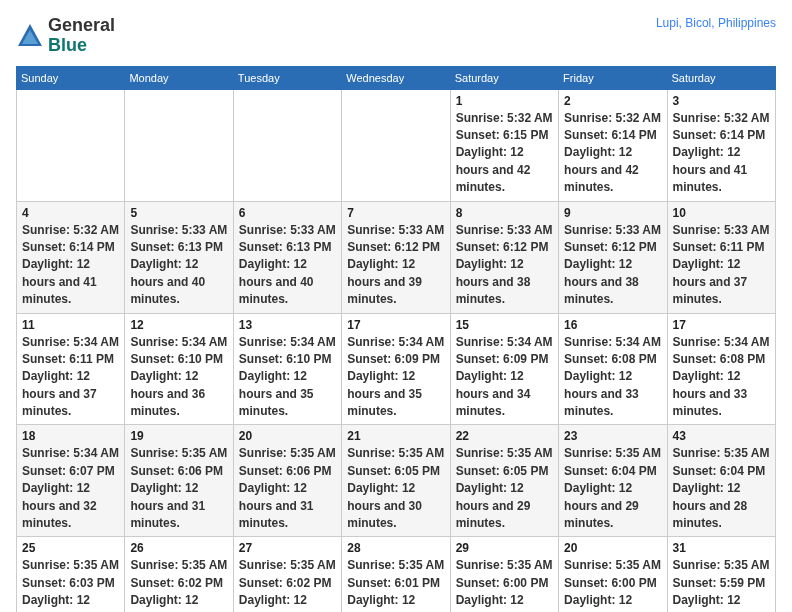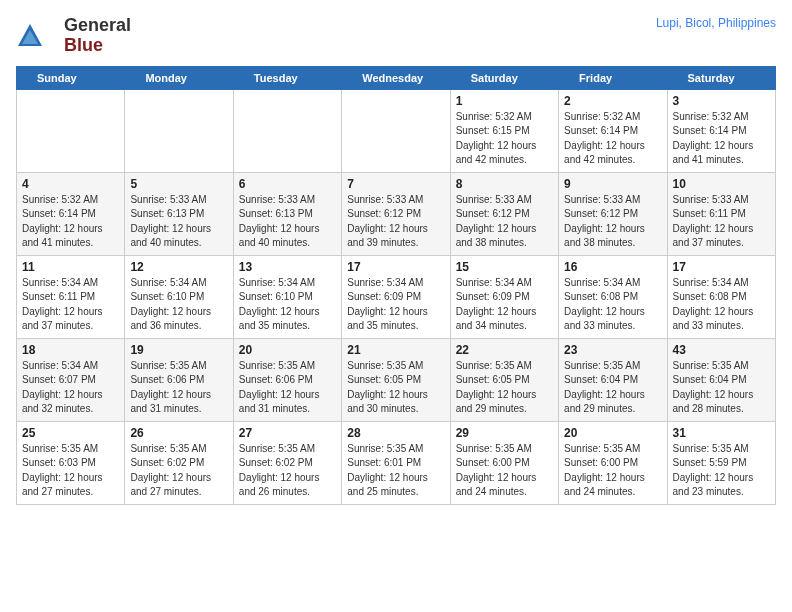--- a/index.html
+++ b/index.html
@@ -19,7 +19,7 @@
     .logo {
       display: flex;
       align-items: center;
-      gap: 20px;
+      gap: 4px;
     }
     .logo-text {
       font-size: 18px;

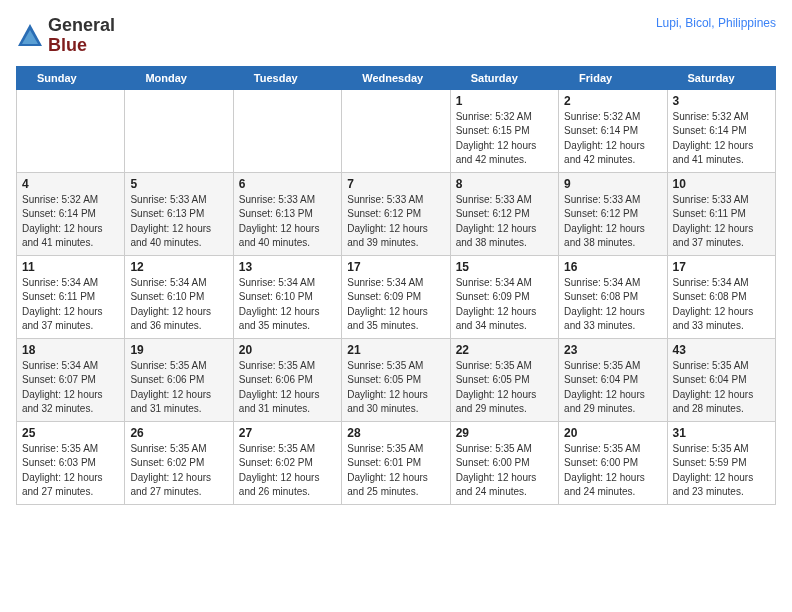--- a/index.html
+++ b/index.html
@@ -27,7 +27,7 @@
       line-height: 1.1;
     }
     .logo-general { color: #333; }
-    .logo-blue { color: #7f1d1d; }
+    .logo-blue { color: #0f766e; }
     .logo-icon {
       width: 28px;
       height: 28px;

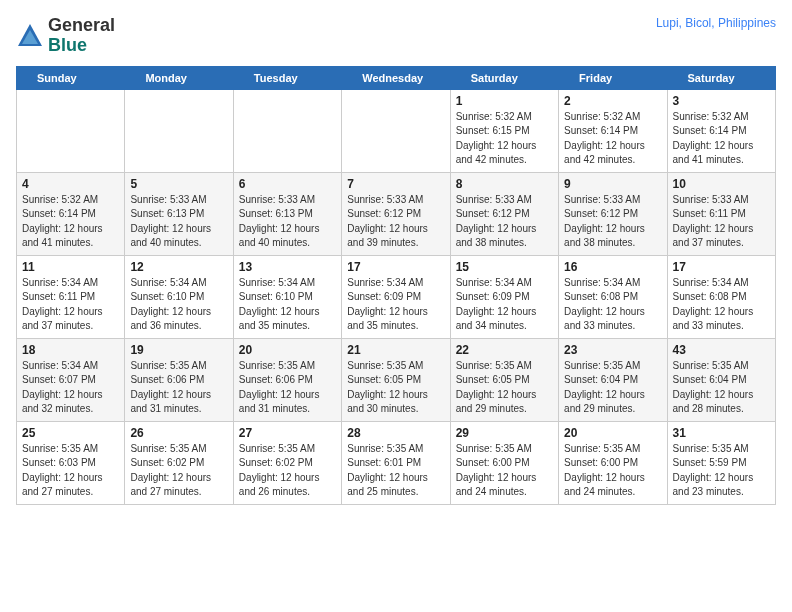--- a/index.html
+++ b/index.html
@@ -52,9 +52,9 @@
     .calendar th {
       background: #2a6db5;
       color: #fff;
-      padding: 5px 20px;
+      padding: 5px 4px;
       text-align: left;
-      font-weight: bold;
+      font-weight: normal;
       border: 1px solid #2a6db5;
     }
     .calendar td {

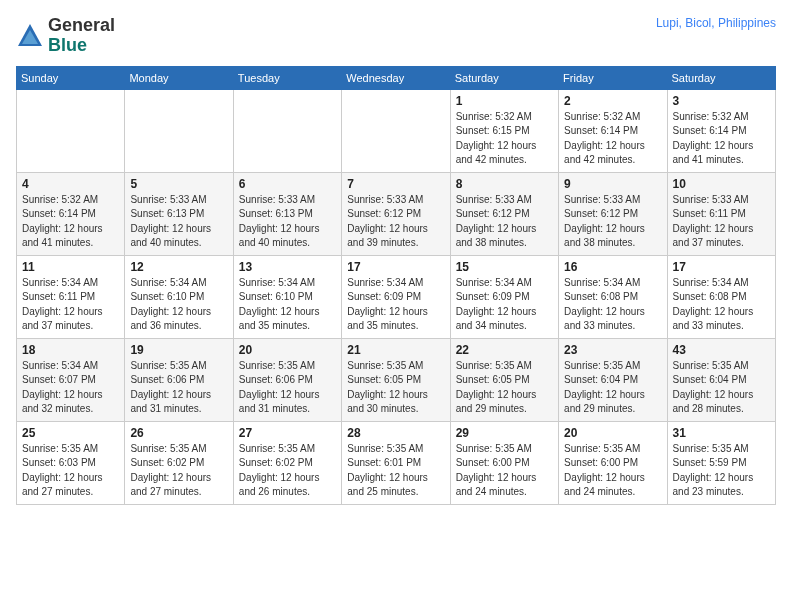--- a/index.html
+++ b/index.html
@@ -77,7 +77,8 @@
     .day-info {
       color: #333;
       line-height: 1.45;
-      font-size: 10px;
+      font-size: 12px;
+      font-weight: bold;
     }
     .empty-cell {
       background: #fff !important;

